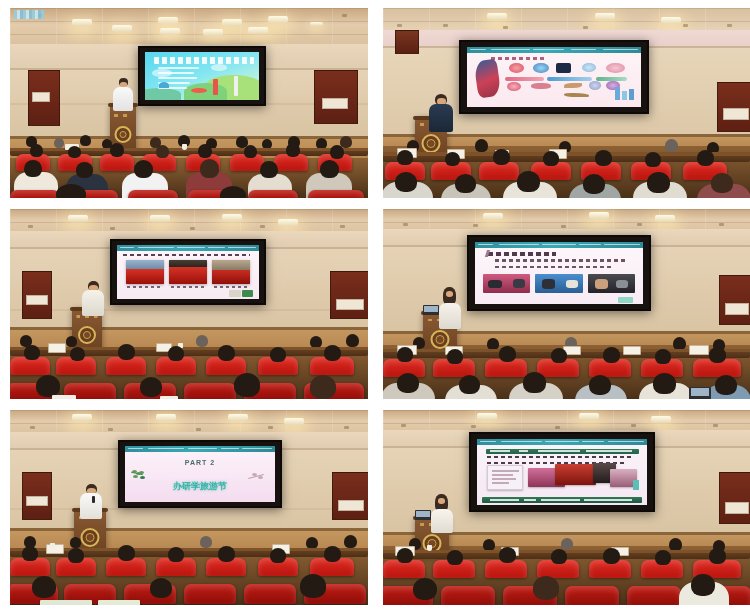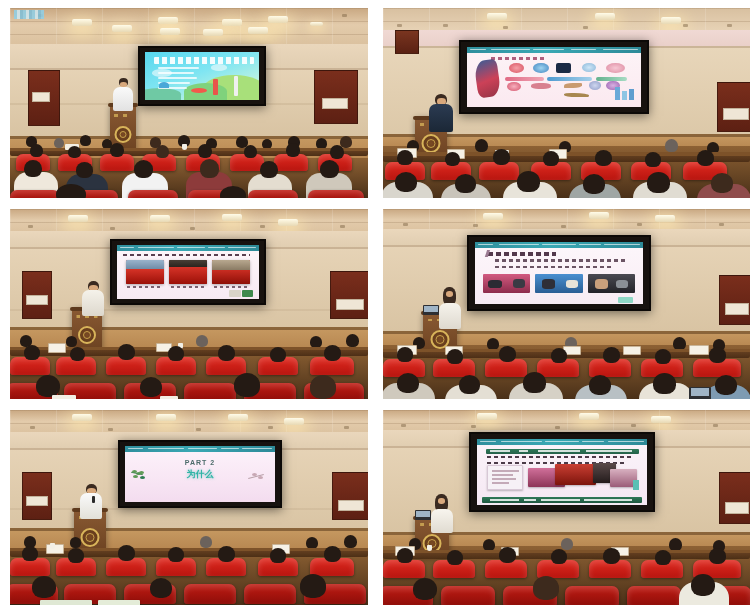--- a/index.html
+++ b/index.html
@@ -688,7 +688,6 @@
               <div class="leaf" style="left:48%;top:40%;background:#c8a8b4;"></div>
             </div>
             <div class="part" style="font-size:7px;">PART 2</div>
-            <div class="l1" style="top:39%;font-size:9px;">为什么</div>
           </div>
         </div>
       </div>

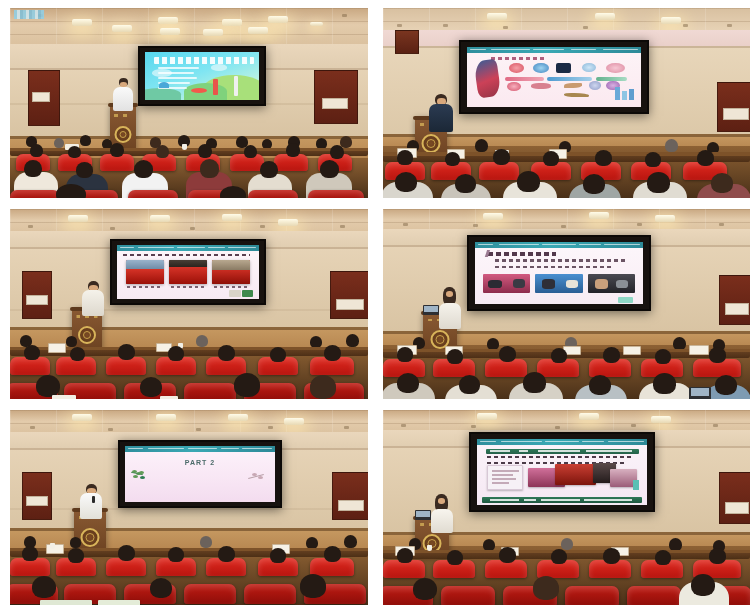--- a/index.html
+++ b/index.html
@@ -688,6 +688,7 @@
               <div class="leaf" style="left:48%;top:40%;background:#c8a8b4;"></div>
             </div>
             <div class="part" style="font-size:7px;">PART 2</div>
+            <div class="l2" style="top:60%;font-size:9px;">办研学旅游节</div>
           </div>
         </div>
       </div>

